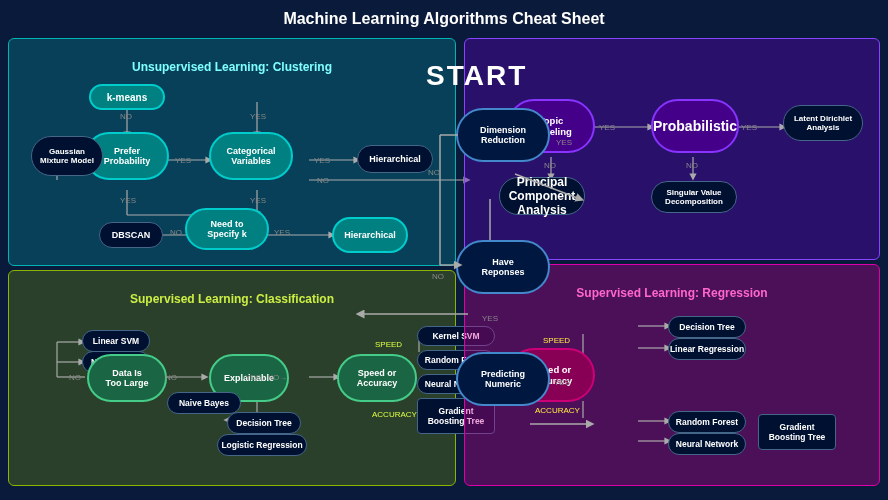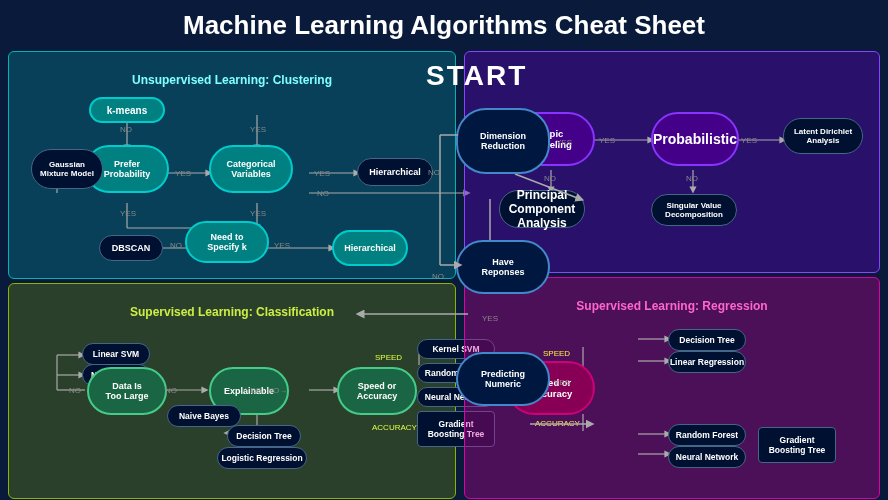--- a/index.html
+++ b/index.html
@@ -15,7 +15,7 @@
 
     .page-title {
       text-align: center;
-      font-size: 26px;
+      font-size: 16px;
       font-weight: bold;
       padding: 10px 0 6px 0;
       color: white;

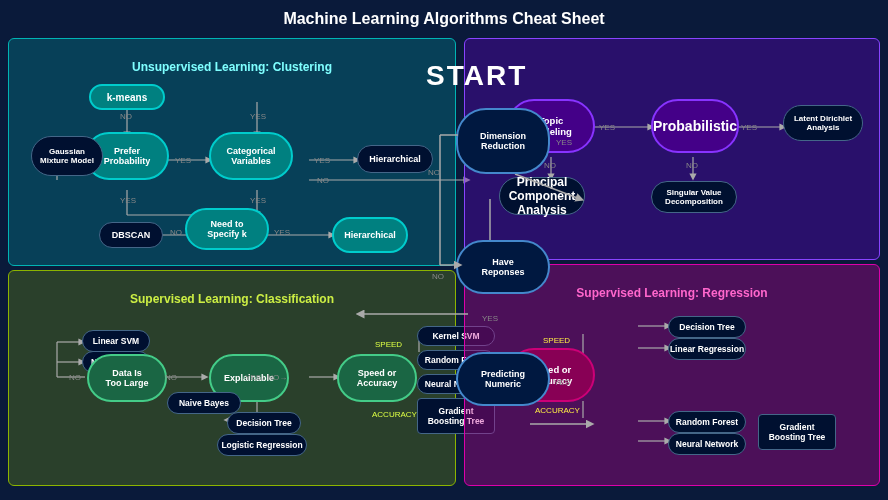--- a/index.html
+++ b/index.html
@@ -475,7 +475,7 @@
   <span style="font-size:28px;font-weight:bold;color:white;letter-spacing:2px;">START</span>
 </div>
 
-<div style="position:absolute;top:108px;left:456px;width:94px;height:66px;border-radius:30px;background:#001840;border:2px solid #4488cc;display:flex;align-items:center;justify-content:center;text-align:center;font-size:9px;color:white;font-weight:bold;z-index:20;">
+<div style="position:absolute;top:108px;left:456px;width:94px;height:54px;border-radius:30px;background:#001840;border:2px solid #4488cc;display:flex;align-items:center;justify-content:center;text-align:center;font-size:9px;color:white;font-weight:bold;z-index:20;">
   <span>Dimension<br>Reduction</span>
 </div>
 

